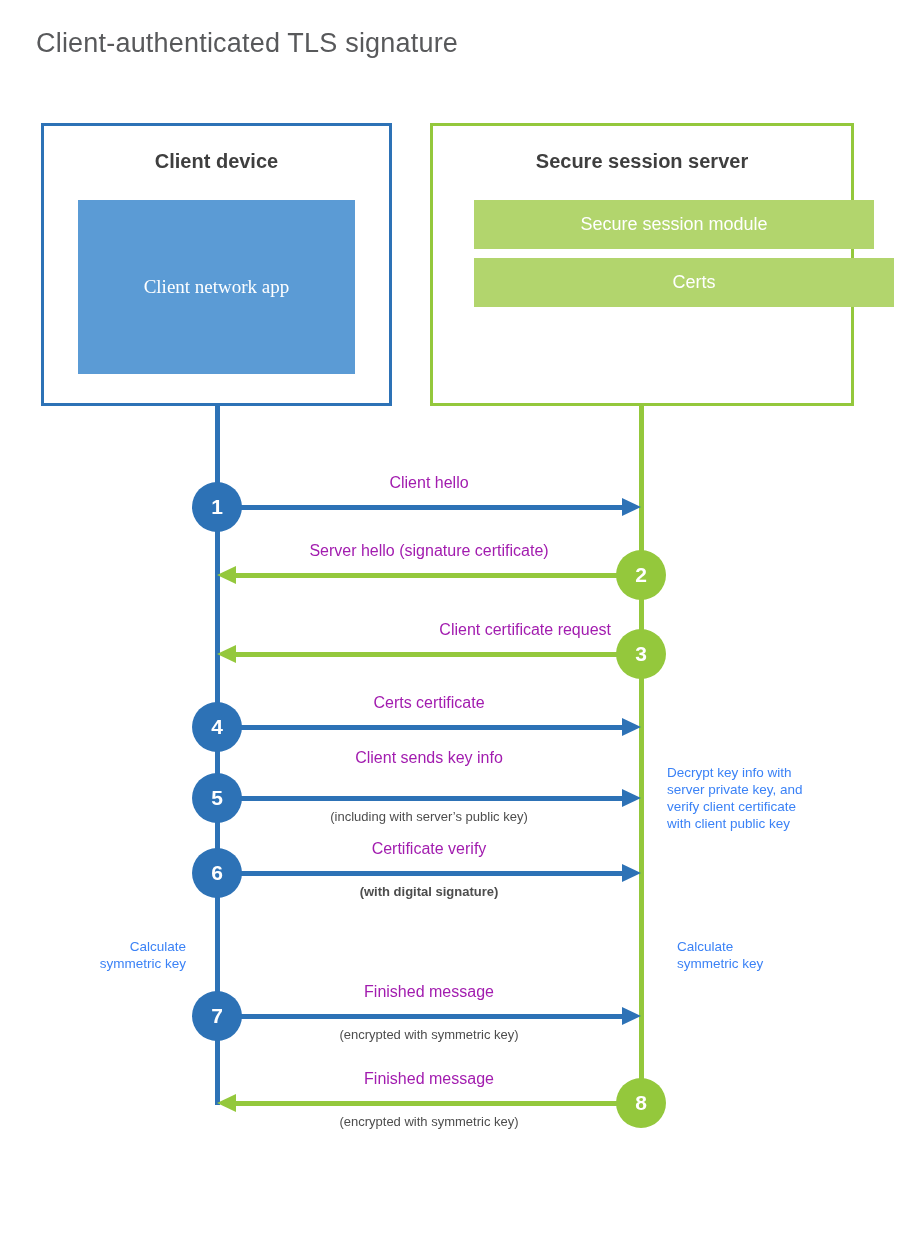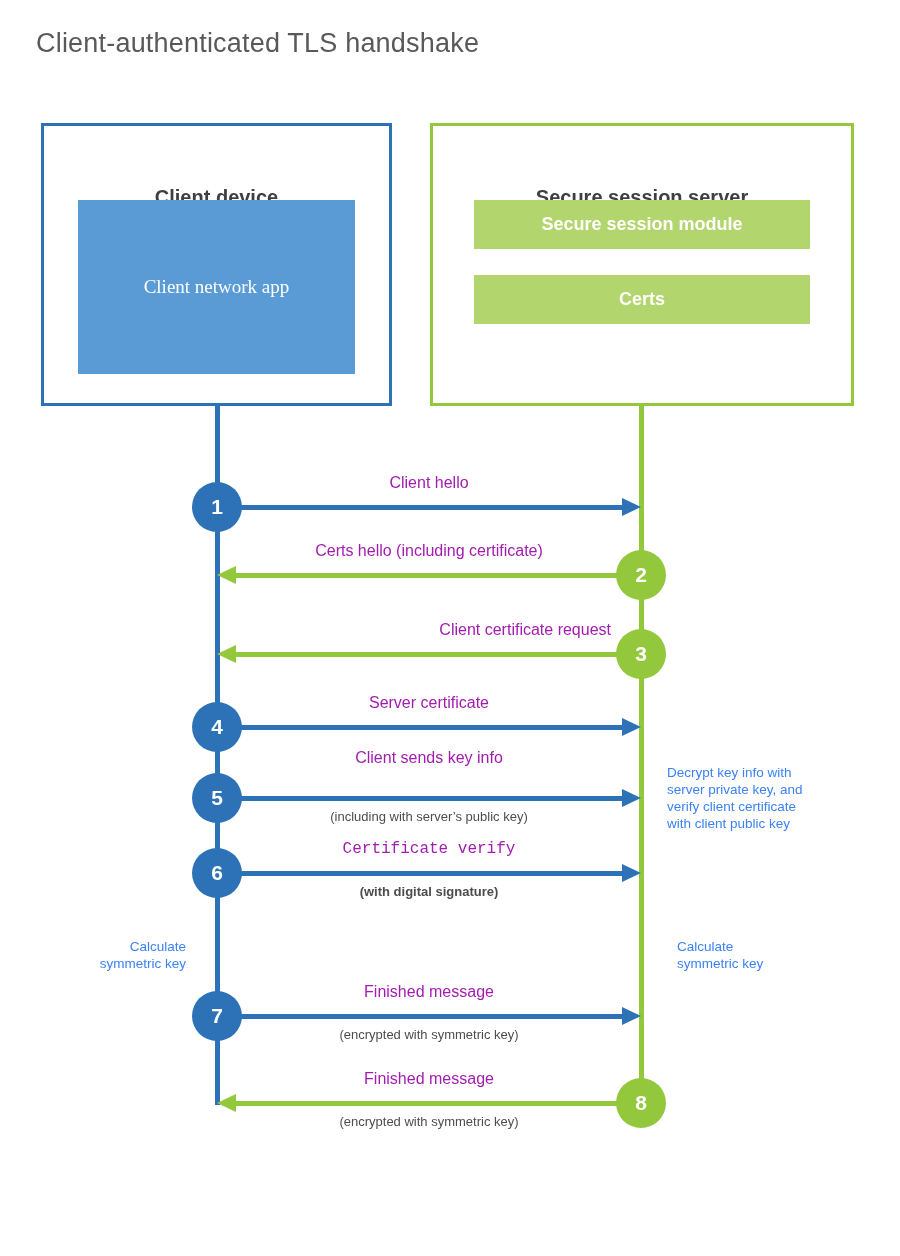--- a/index.html
+++ b/index.html
@@ -69,7 +69,7 @@
 
 <div id="stage">
 
-  <div class="abs" id="page-title">Client-authenticated TLS handshake</div>
+  <div class="abs" id="page-title">Client-authenticated TLS signature</div>
 
   <div class="abs actor-box" id="client-box">
     <div class="actor-title">Client device</div>

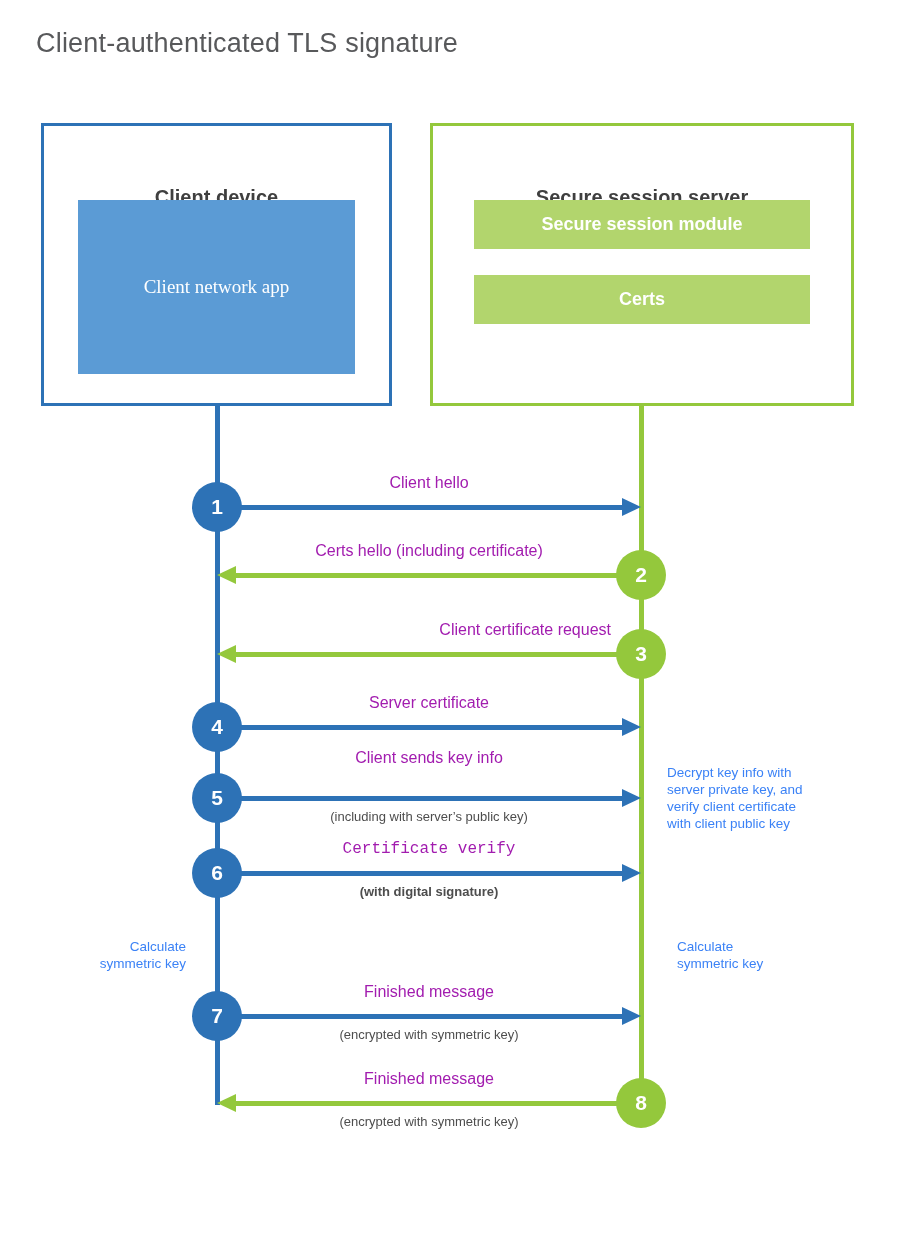--- a/index.html
+++ b/index.html
@@ -17,7 +17,7 @@
   #server-box{left:430px;top:123px;width:424px;height:283px;border-color:#94c83c;}
   .actor-title{
     position:absolute;left:0;right:0;top:24px;text-align:center;
-    font-size:20px;font-weight:700;color:#3f3f3f;margin-top:36px;
+    font-size:20px;font-weight:700;color:#3f3f3f;
   }
   #client-module{
     left:78px;top:200px;width:277px;height:174px;background:#5b9bd5;

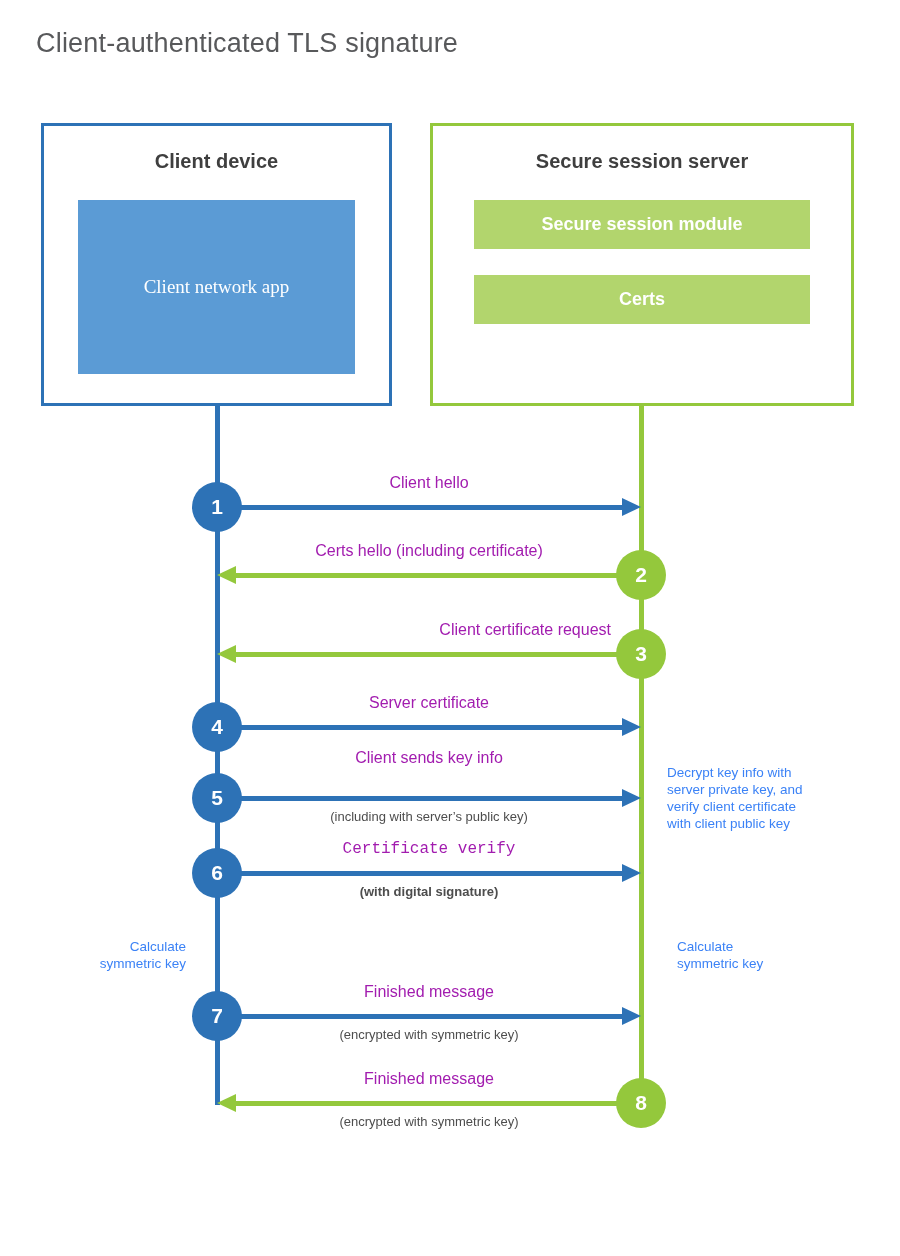--- a/index.html
+++ b/index.html
@@ -25,9 +25,9 @@
     color:#ffffff;font-size:19px;line-height:1.45;padding:0 40px;box-sizing:border-box;font-family:Liberation Serif, serif;
   }
   .server-bar{
-    left:474px;width:336px;height:49px;background:#b2d56d;
+    left:474px;width:400px;height:49px;background:#b2d56d;
     display:flex;align-items:center;justify-content:center;
-    color:#ffffff;font-size:18px;font-weight:bold;
+    color:#ffffff;font-size:18px;
   }
   #server-bar-0{top:200px;}
   #server-bar-1{top:275px;}

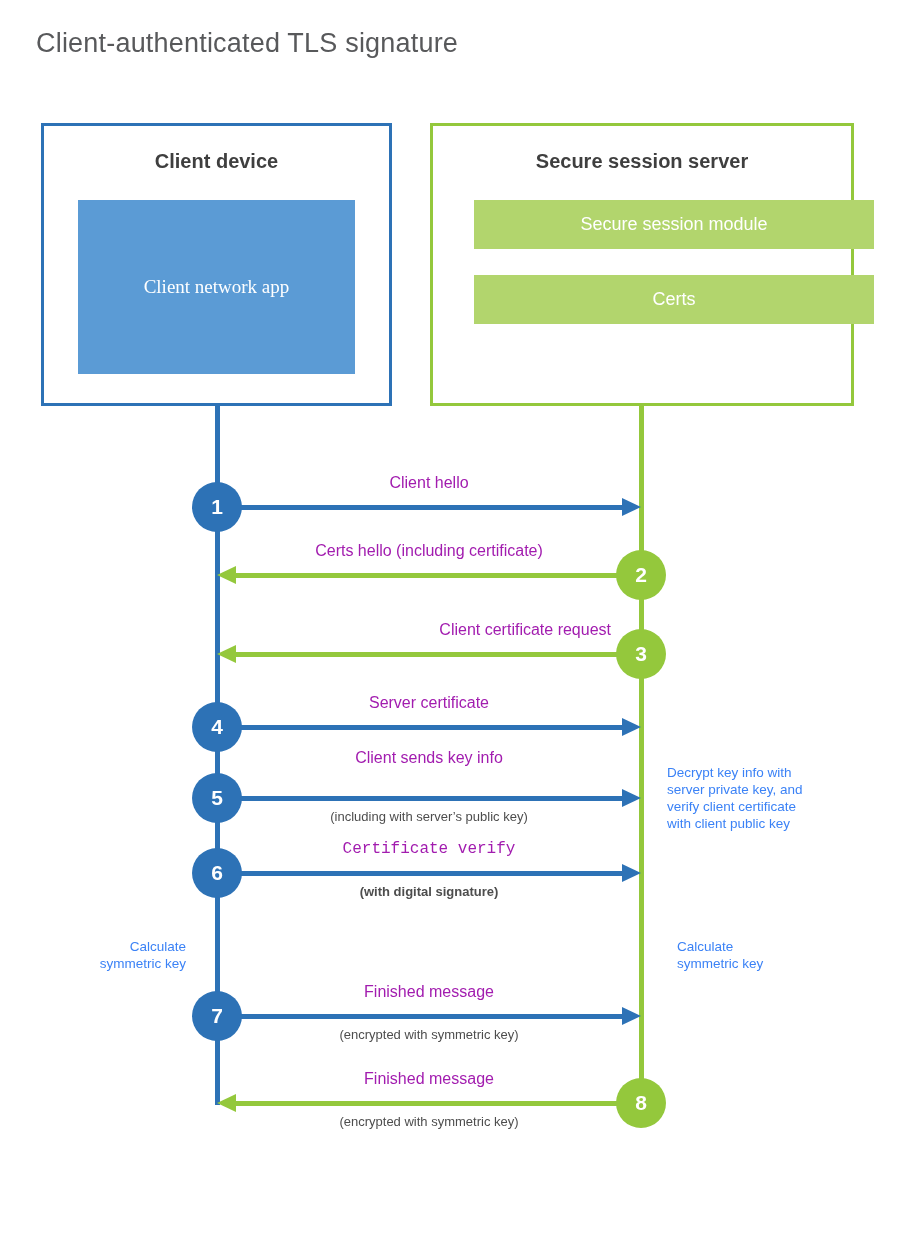--- a/index.html
+++ b/index.html
@@ -30,7 +30,7 @@
     color:#ffffff;font-size:18px;
   }
   #server-bar-0{top:200px;}
-  #server-bar-1{top:275px;}
+  #server-bar-1{top:258px;padding-left:20px;}
   #server-bar-2{top:323px;}
   
   .lifeline{width:5px;top:405px;}

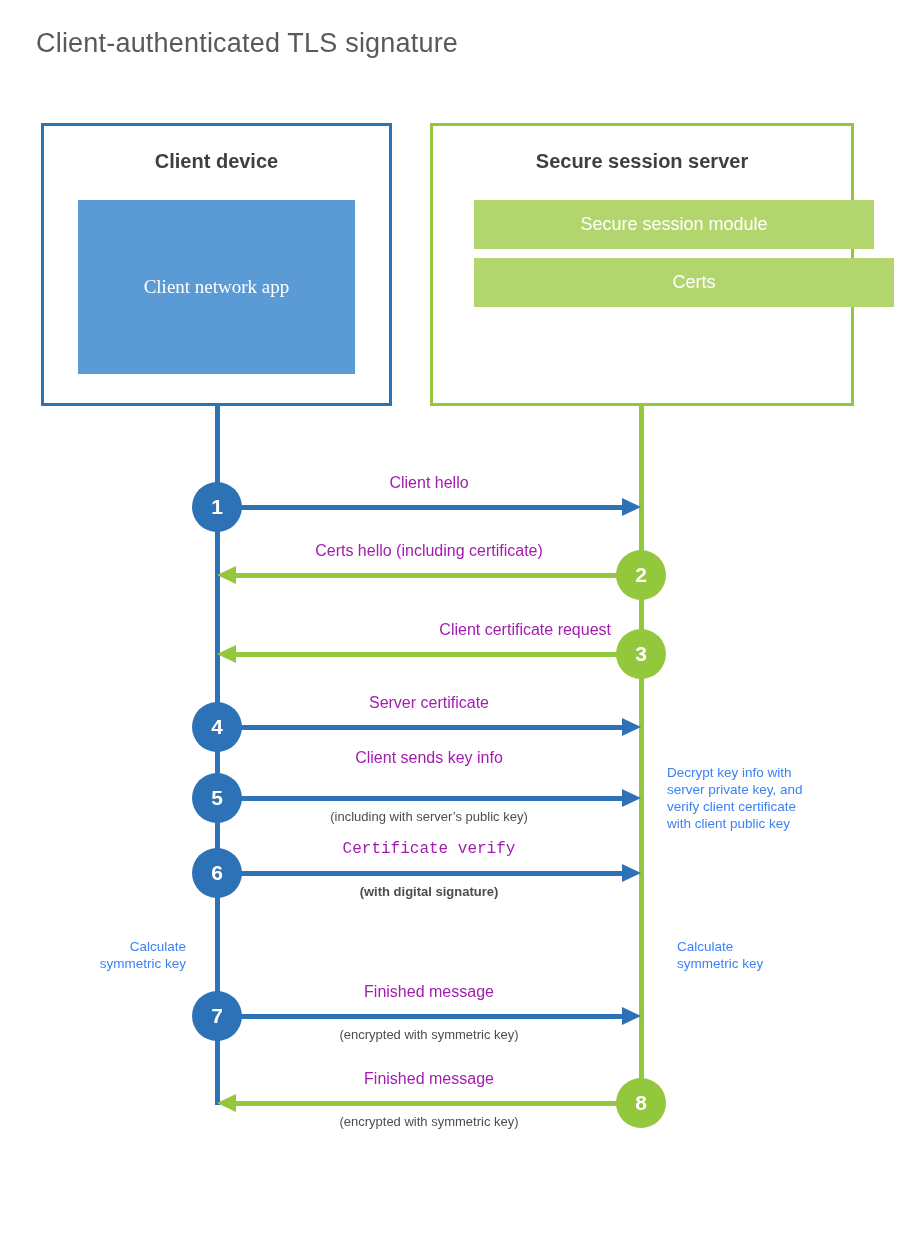--- a/index.html
+++ b/index.html
@@ -93,7 +93,7 @@
       <div class="abs h-line green" style="left: 233px; top: 573px; width: 408px;"></div>
       <div class="abs head left" style="left: 217px; top: 566px;"></div>
       <div class="abs step-circle green" style="left: 616px; top: 550px;">2</div>
-      <div class="abs msg-label" style="top: 542px;">Certs hello (including certificate)</div>
+      <div class="abs msg-label" style="top: 542px;">Server hello (signature certificate)</div>
       <div class="abs h-line green" style="left: 233px; top: 652px; width: 408px;"></div>
       <div class="abs head left" style="left: 217px; top: 645px;"></div>
       <div class="abs step-circle green" style="left: 616px; top: 629px;">3</div>

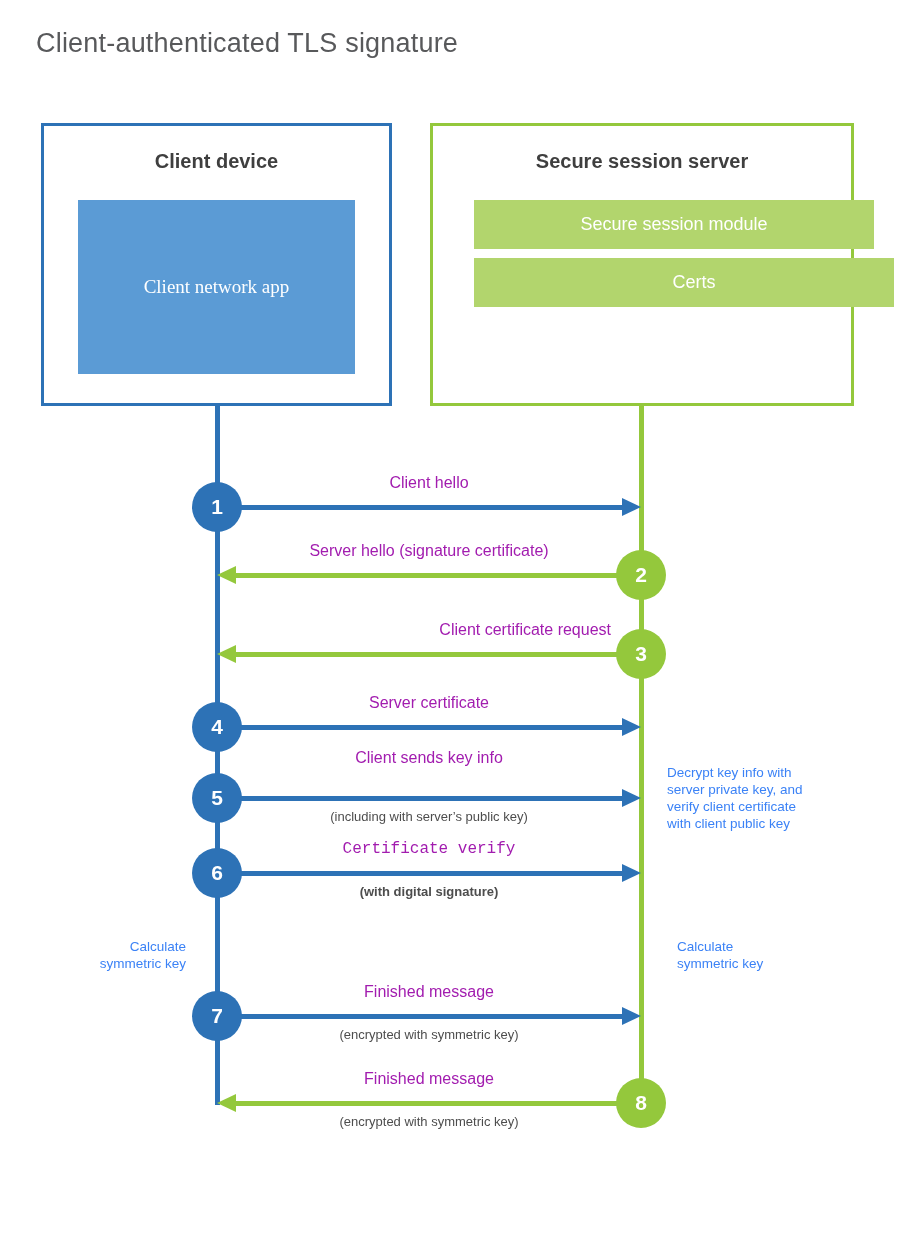--- a/index.html
+++ b/index.html
@@ -101,7 +101,7 @@
       <div class="abs h-line blue" style="left: 217px; top: 725px; width: 408px;"></div>
       <div class="abs head right" style="left: 622px; top: 718px;"></div>
       <div class="abs step-circle blue" style="left: 192px; top: 702px;">4</div>
-      <div class="abs msg-label" style="top: 694px;">Server certificate</div>
+      <div class="abs msg-label" style="top: 694px;">Certs certificate</div>
       <div class="abs h-line blue" style="left: 217px; top: 796px; width: 408px;"></div>
       <div class="abs head right" style="left: 622px; top: 789px;"></div>
       <div class="abs step-circle blue" style="left: 192px; top: 773px;">5</div>

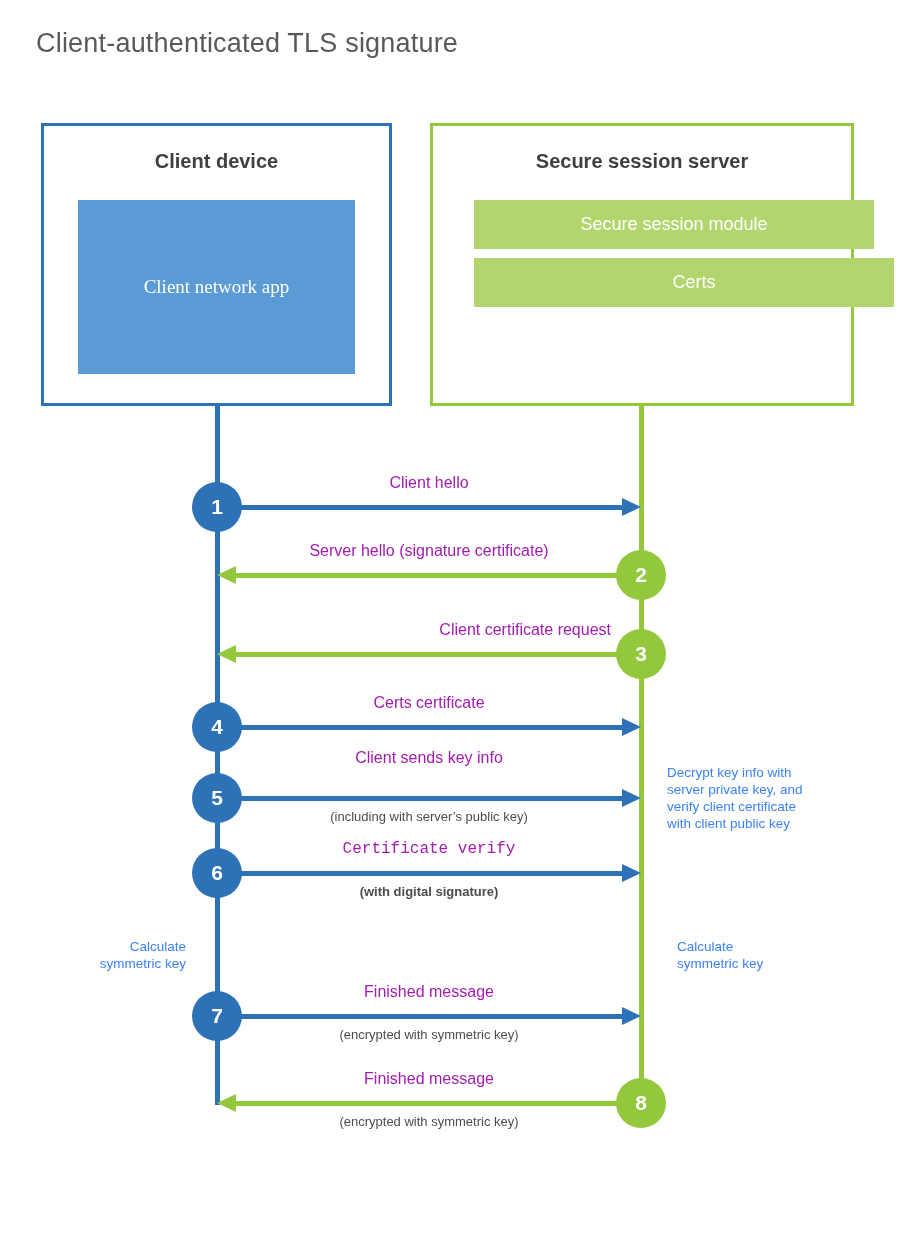--- a/index.html
+++ b/index.html
@@ -110,7 +110,7 @@
       <div class="abs h-line blue" style="left: 217px; top: 871px; width: 408px;"></div>
       <div class="abs head right" style="left: 622px; top: 864px;"></div>
       <div class="abs step-circle blue" style="left: 192px; top: 848px;">6</div>
-      <div class="abs msg-label" style="top: 840px; font-family: Liberation Mono, monospace;">Certificate verify</div>
+      <div class="abs msg-label" style="top: 840px;">Certificate verify</div>
       <div class="abs msg-sublabel" style="top: 884px; font-weight: bold;">(with digital signature)</div>
       <div class="abs h-line blue" style="left: 217px; top: 1014px; width: 408px;"></div>
       <div class="abs head right" style="left: 622px; top: 1007px;"></div>

